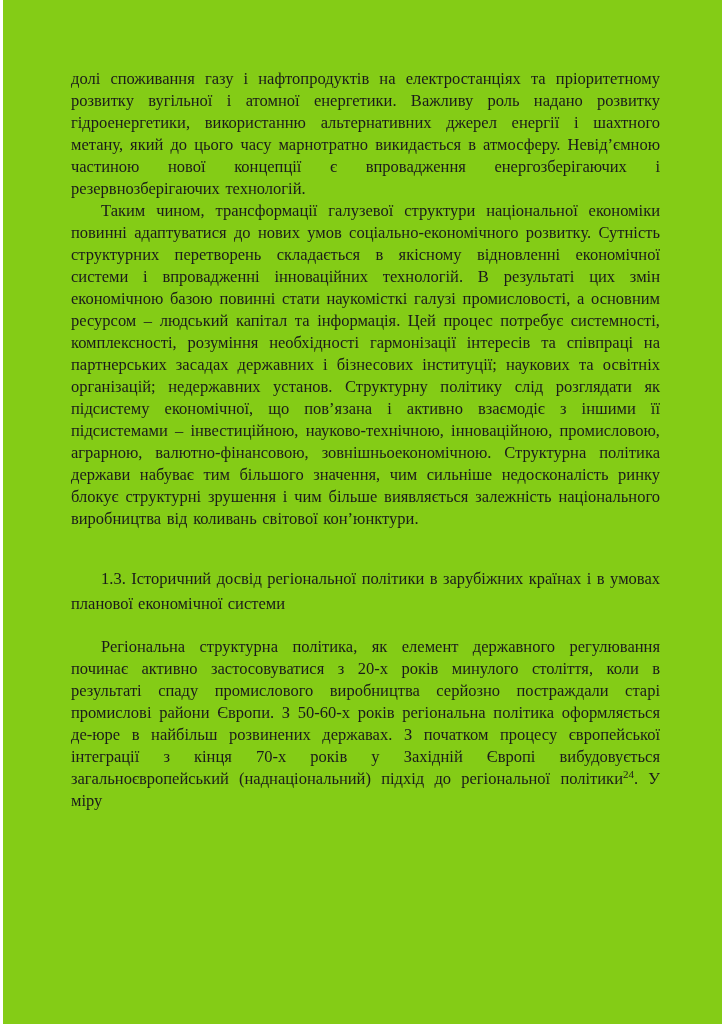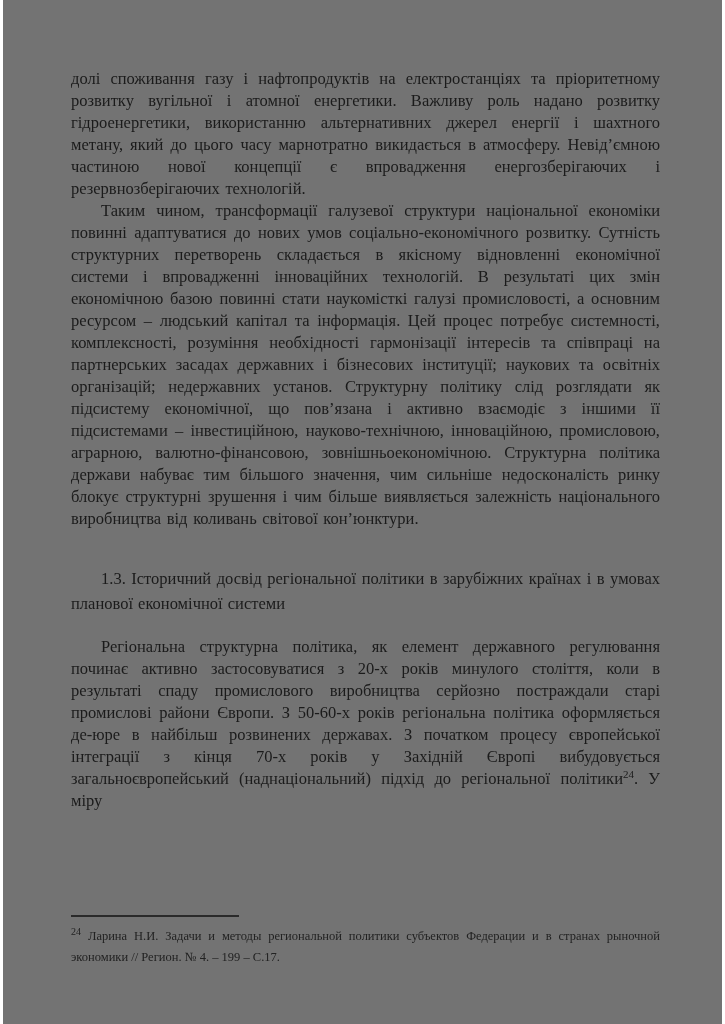--- a/index.html
+++ b/index.html
@@ -12,7 +12,7 @@
     position: relative;
     width: 719px;
     height: 1024px;
-    background: #737373;
+    background: #84cc16;
     color: #1b1b1b;
     overflow: hidden;
     margin: 0 auto;

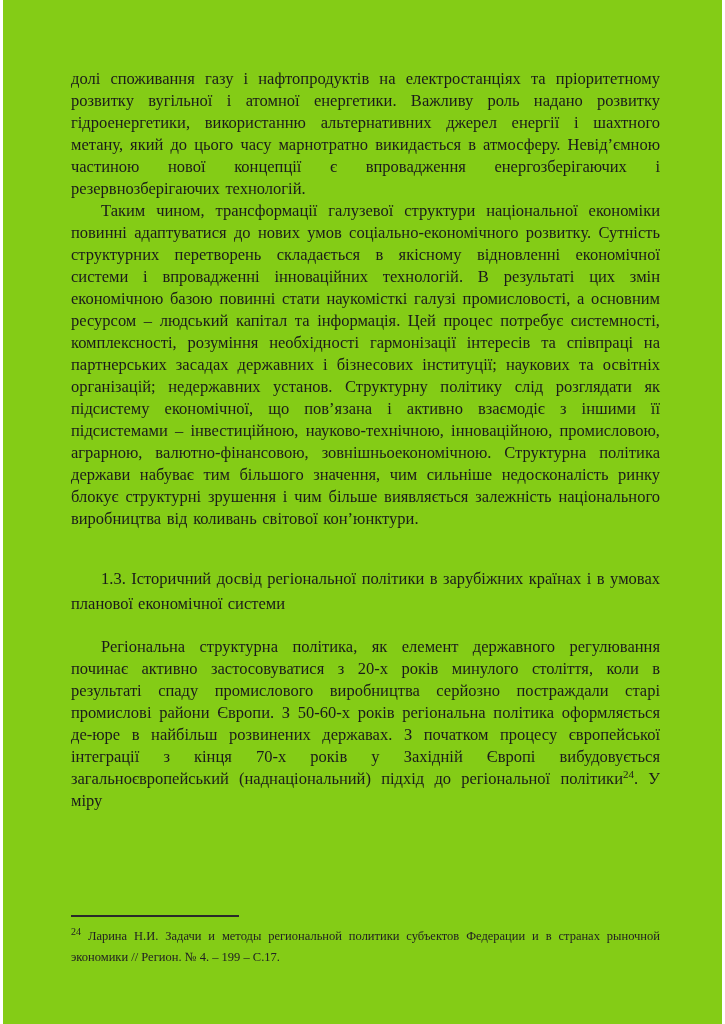--- a/index.html
+++ b/index.html
@@ -86,13 +86,6 @@
 
   </div>
 
-  <div class="footnote-area">
-    <div class="footnote-rule"></div>
-    <p class="footnote">
-      <sup>24</sup>
-      <span>Ларина Н.И. Задачи и методы региональной политики субъектов Федерации и в странах рыночной экономики // Регион. № 4. – 199 – С.17.</span>
-    </p>
-  </div>
 </div>
 
 </body></html>

